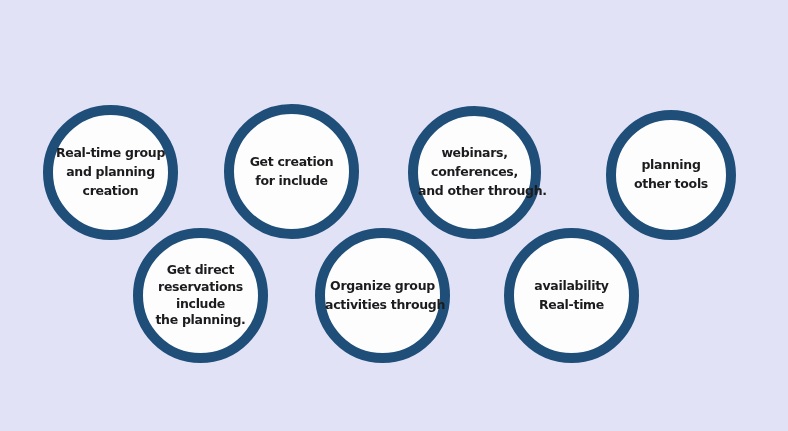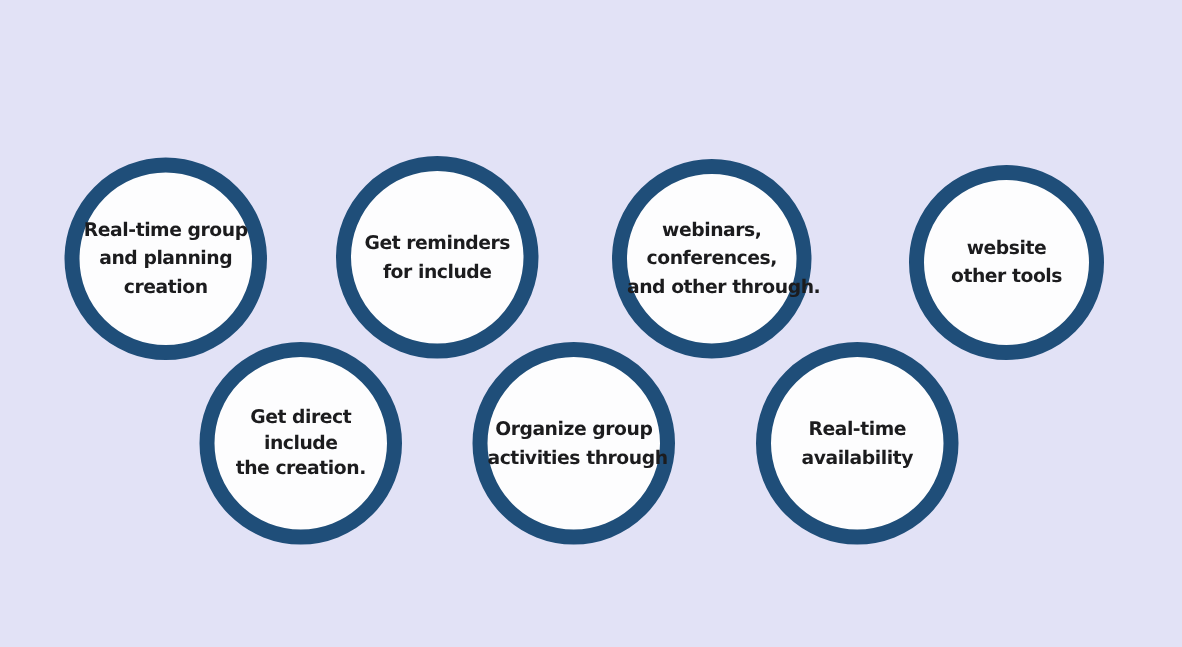--- a/index.html
+++ b/index.html
@@ -65,7 +65,7 @@
 
   <div class="circle c2">
     <div class="circle-text">
-      <span>Get reminders</span>
+      <span>Get creation</span>
       <span>for include</span>
     </div>
   </div>

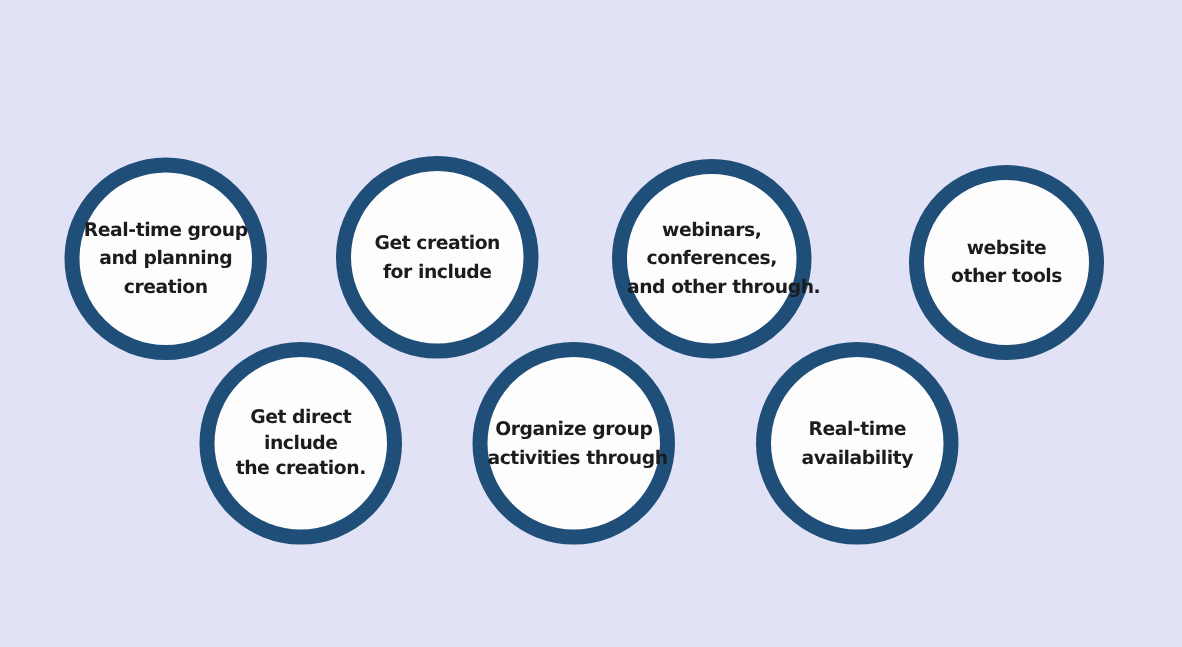--- a/index.html
+++ b/index.html
@@ -80,7 +80,7 @@
 
   <div class="circle c4">
     <div class="circle-text">
-      <span>website</span>
+      <span>planning</span>
       <span>other tools</span>
     </div>
   </div>

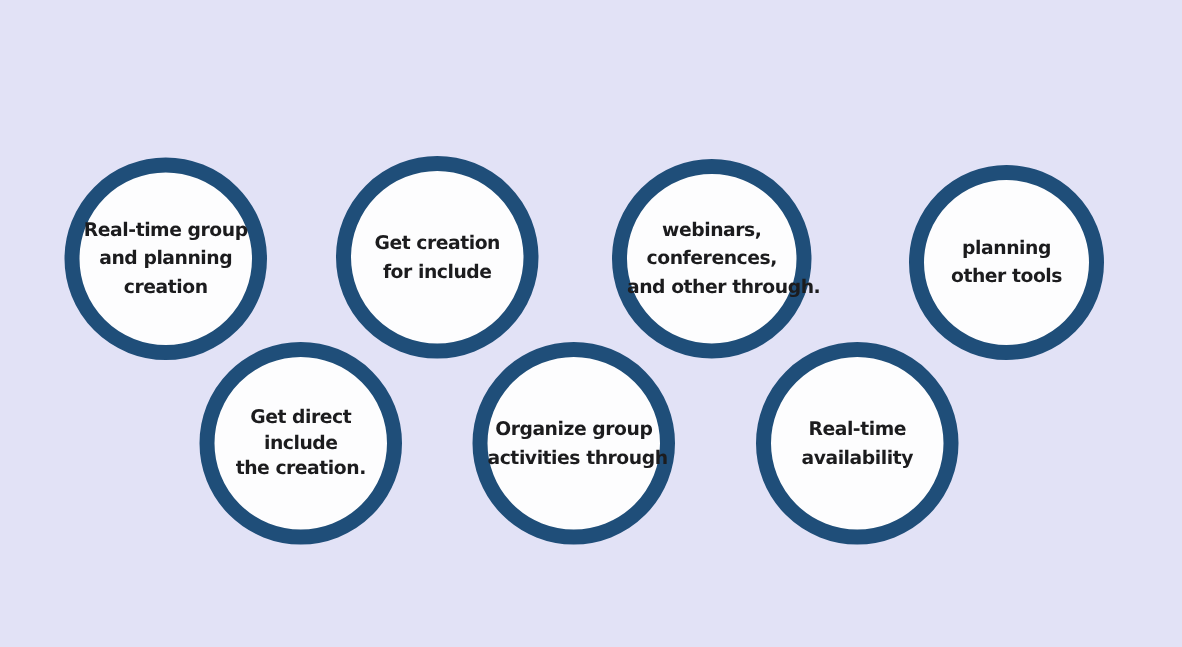--- a/index.html
+++ b/index.html
@@ -88,6 +88,7 @@
   <div class="circle c5 tight">
     <div class="circle-text">
       <span>Get direct</span>
+      <span>reservations</span>
       <span>include</span>
       <span>the creation.</span>
     </div>

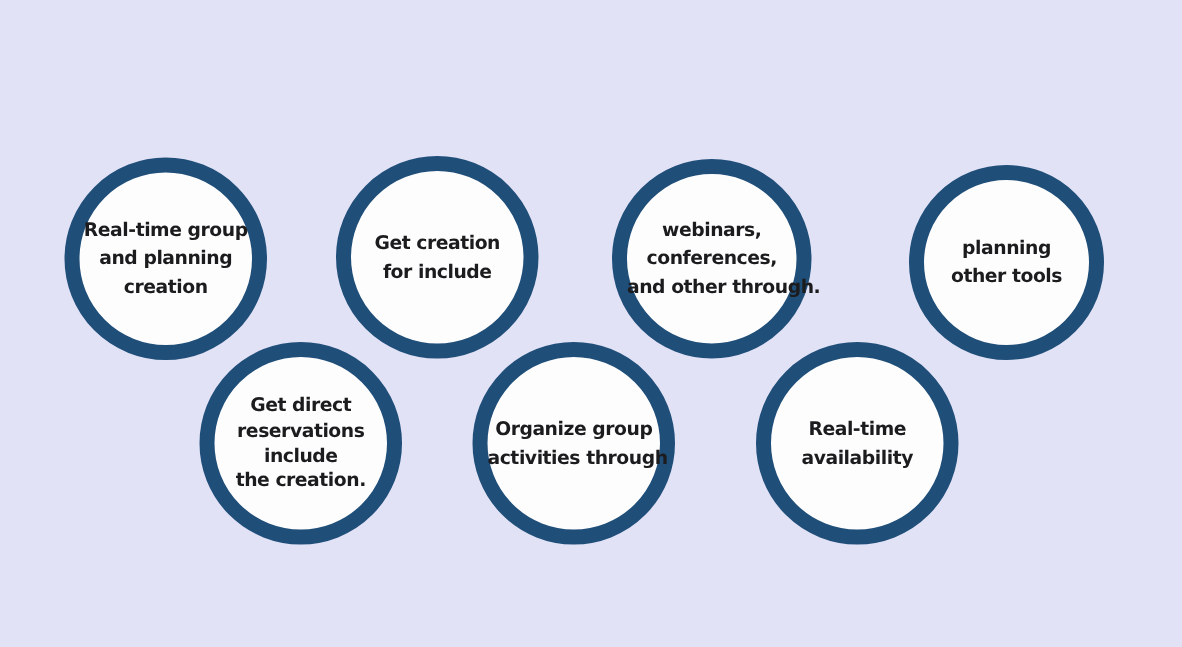--- a/index.html
+++ b/index.html
@@ -103,8 +103,8 @@
 
   <div class="circle c7">
     <div class="circle-text">
+      <span>availability</span>
       <span>Real-time</span>
-      <span>availability</span>
     </div>
   </div>
 

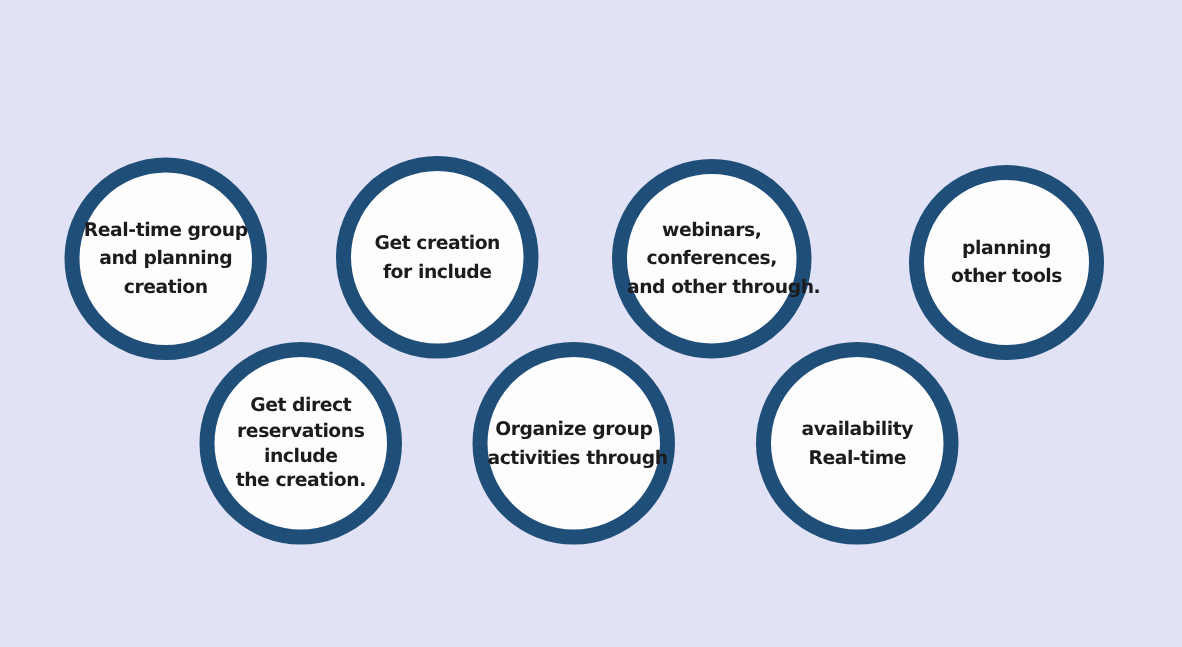--- a/index.html
+++ b/index.html
@@ -90,7 +90,7 @@
       <span>Get direct</span>
       <span>reservations</span>
       <span>include</span>
-      <span>the creation.</span>
+      <span>the planning.</span>
     </div>
   </div>
 

